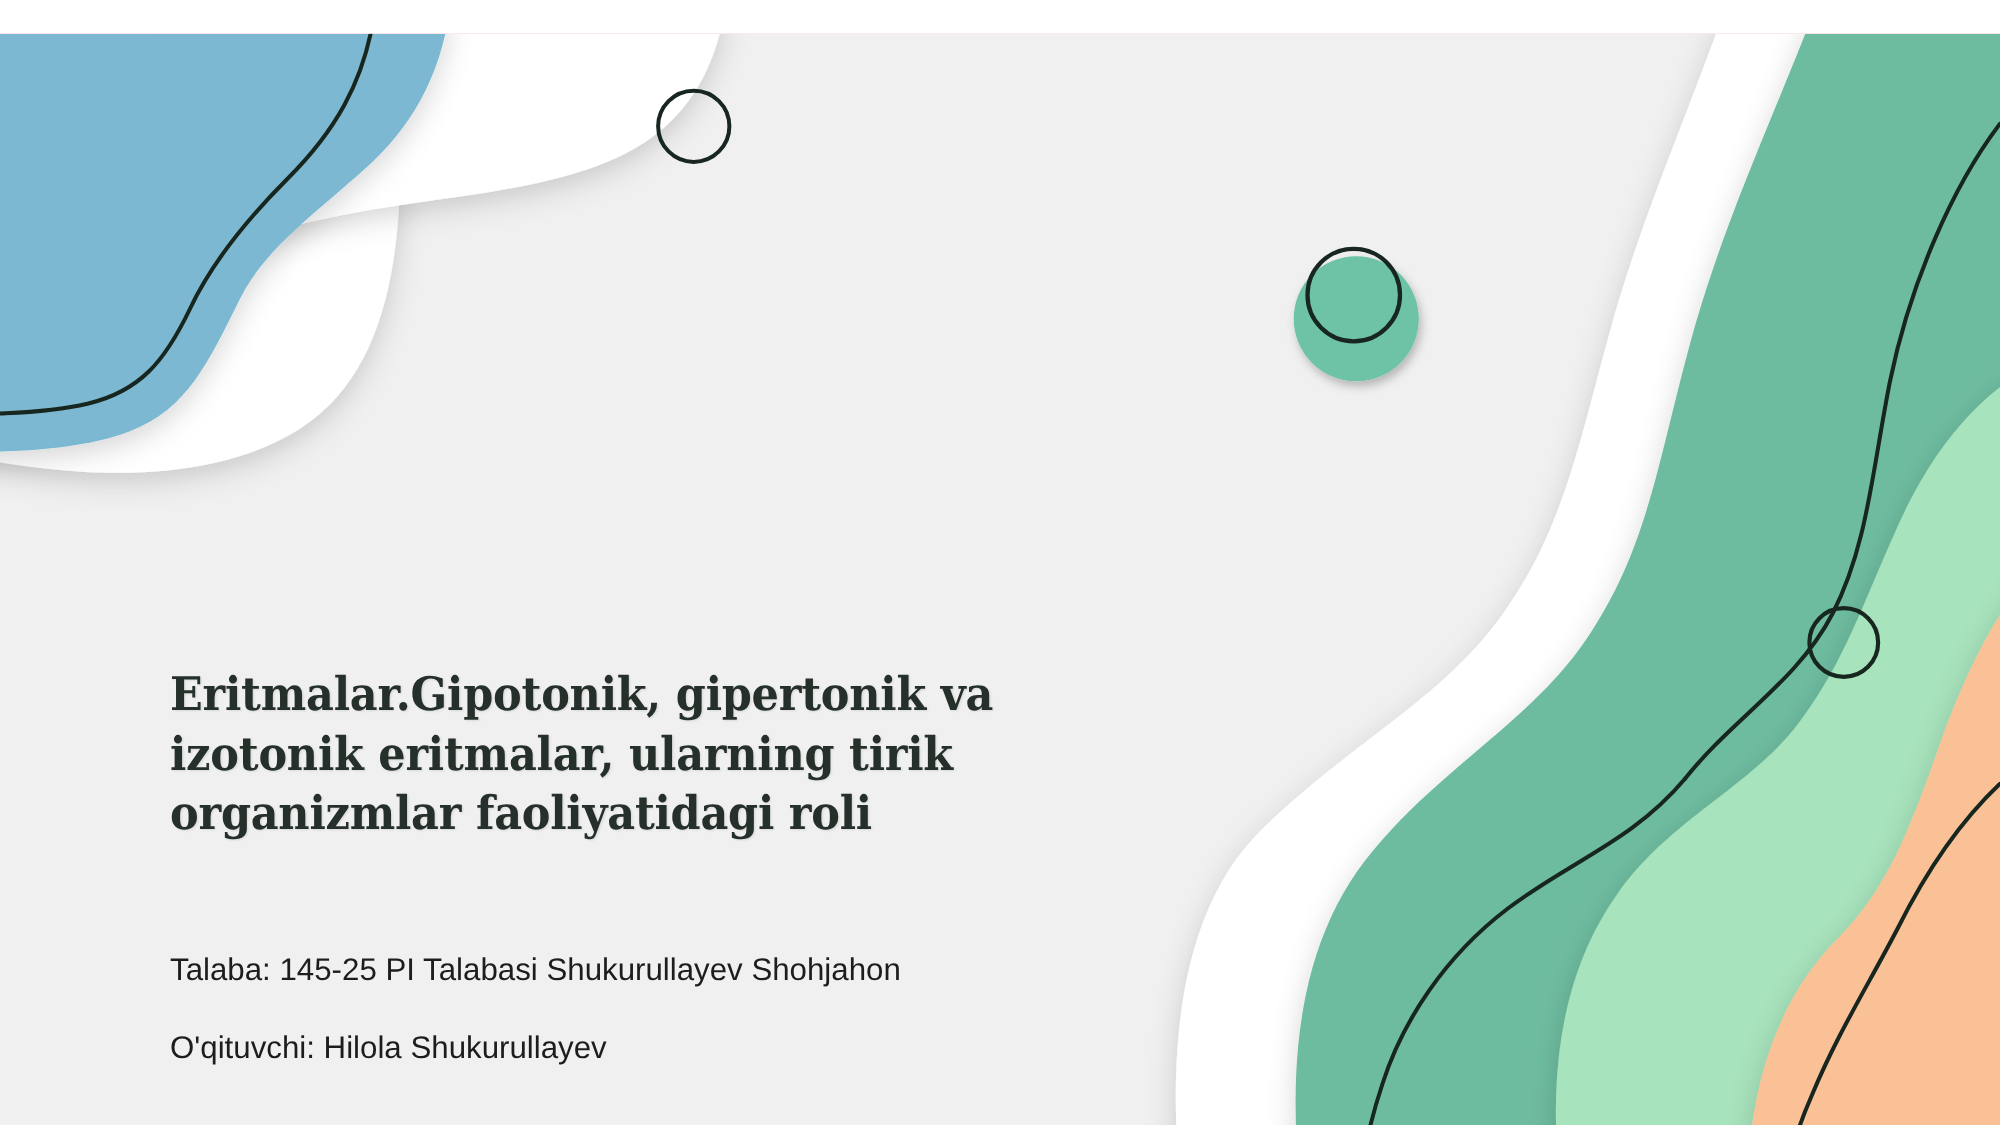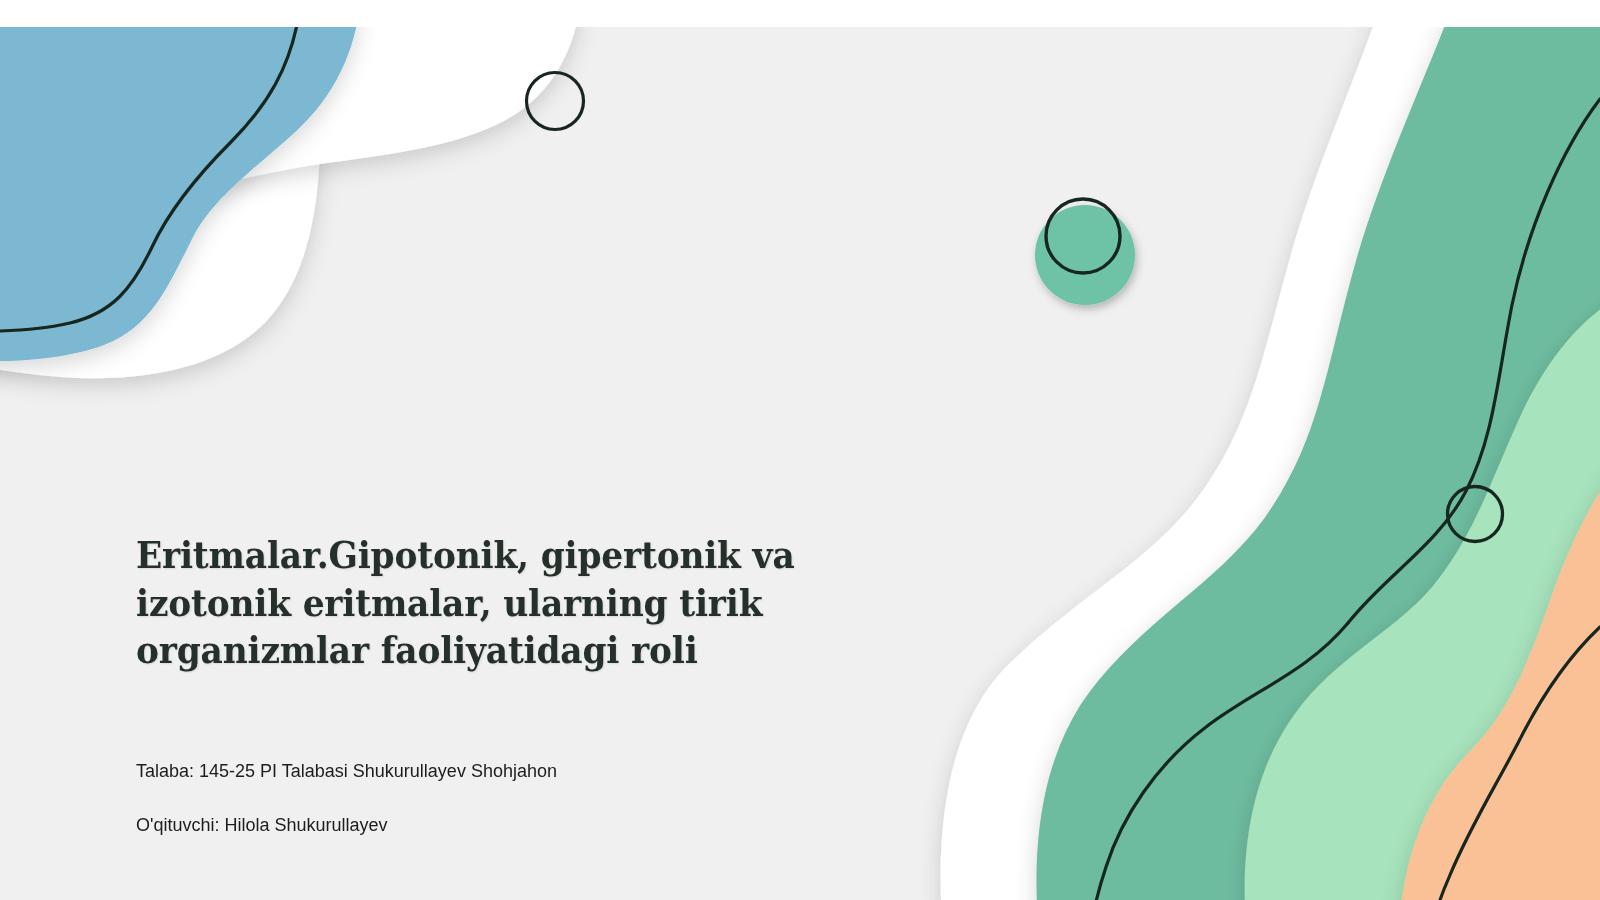--- a/index.html
+++ b/index.html
@@ -47,7 +47,7 @@
     margin: 0;
     font-family: "Liberation Sans", sans-serif;
     font-weight: 400;
-    font-size: 18px;
+    font-size: 25px;
     line-height: 1.2;
     color: #1d1d1d;
     white-space: nowrap;

